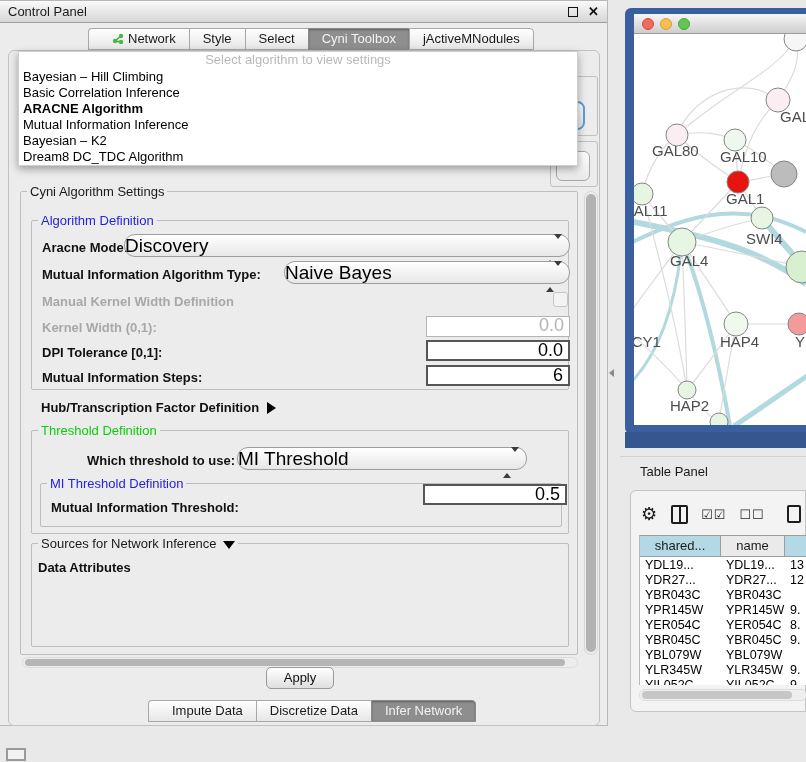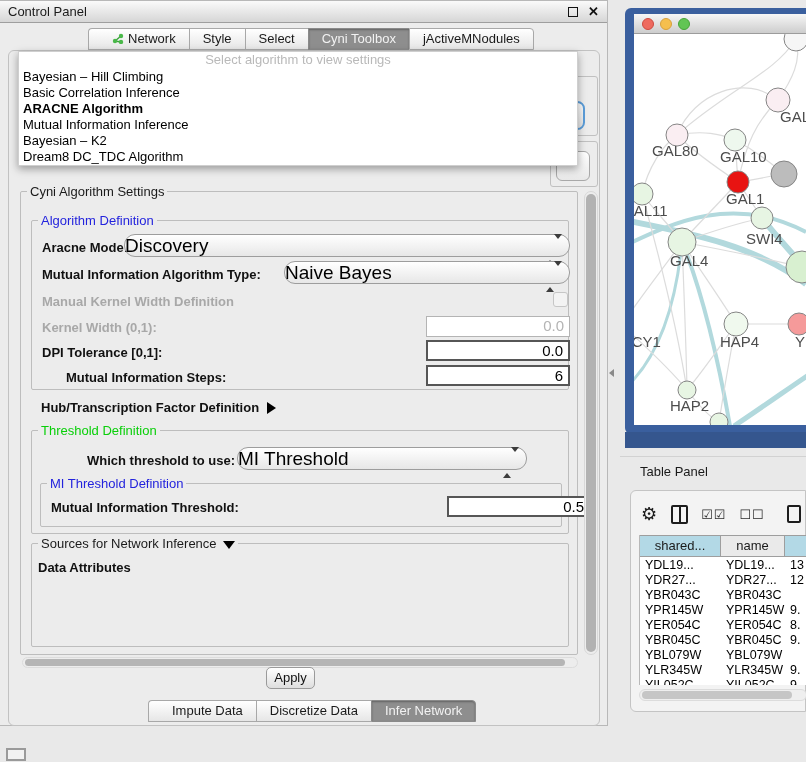--- a/index.html
+++ b/index.html
@@ -64,7 +64,7 @@
     border-top:5px solid #3c3c3c; }
 
   .field { position:absolute; height:21px; background:#fff; border:2px solid #565656;
-    font-size:15px; line-height:17px; text-align:right; padding:0 5px; color:#000; }
+    font-size:18px; line-height:17px; text-align:right; padding:0 5px; color:#000; }
   .field.dis { border:1px solid #b4b4b4; color:#b4b4b4; }
 
   .checkbox { position:absolute; width:15px; height:15px; border:1px solid #c6c6c6;

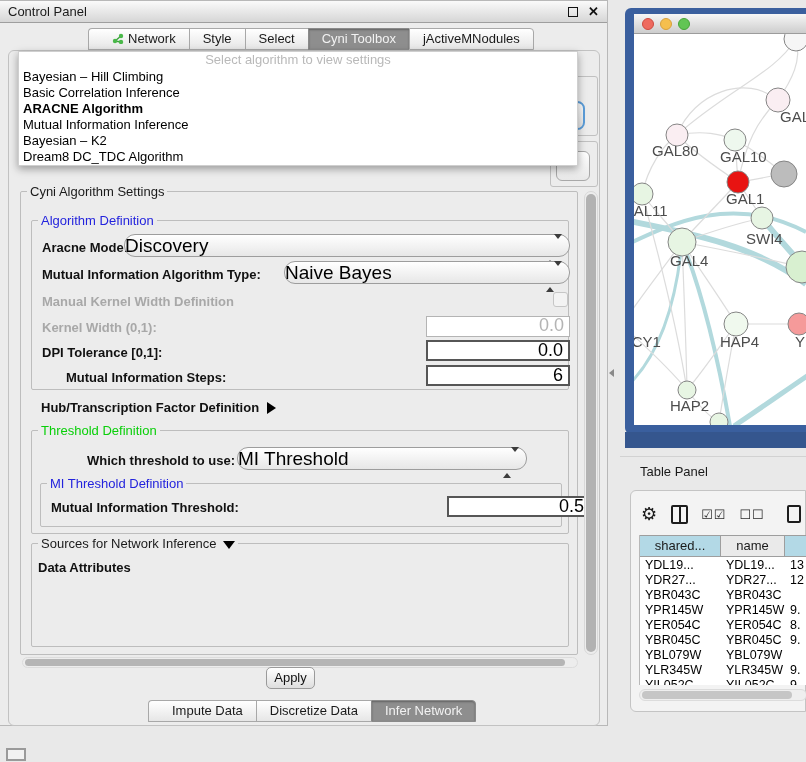--- a/index.html
+++ b/index.html
@@ -207,7 +207,7 @@
       <span class="lbl" style="left:10px; top:124px;">DPI Tolerance [0,1]:</span>
       <div class="field" style="left:394px; top:119px; width:144px;">0.0</div>
 
-      <span class="lbl" style="left:10px; top:149px;margin-left:24px;">Mutual Information Steps:</span>
+      <span class="lbl" style="left:10px; top:149px;">Mutual Information Steps:</span>
       <div class="field" style="left:394px; top:144px; width:144px;">6</div>
     </div>
 

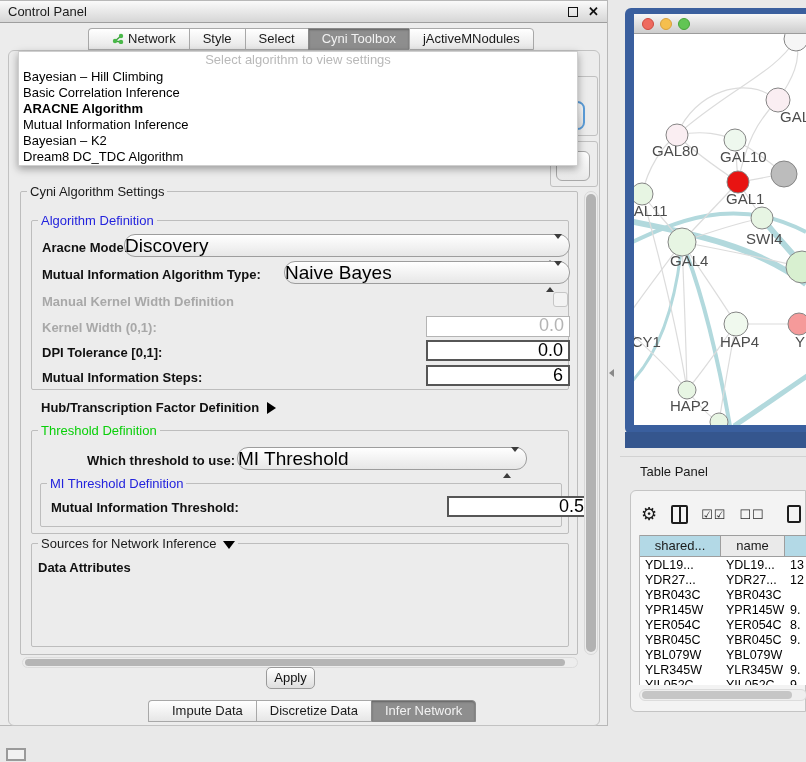--- a/index.html
+++ b/index.html
@@ -227,7 +227,7 @@
       <div class="group" style="left:8px; top:52px; width:522px; height:44px;">
         <span class="gtitle blue" style="background:#ececec;">MI Threshold Definition</span>
         <span class="lbl" style="left:10px; top:16px;">Mutual Information Threshold:</span>
-        <div class="field" style="left:382px; top:12px; width:144px;margin-left:24px;">0.5</div>
+        <div class="field" style="left:382px; top:0; width:144px;">0.5</div>
       </div>
     </div>
 

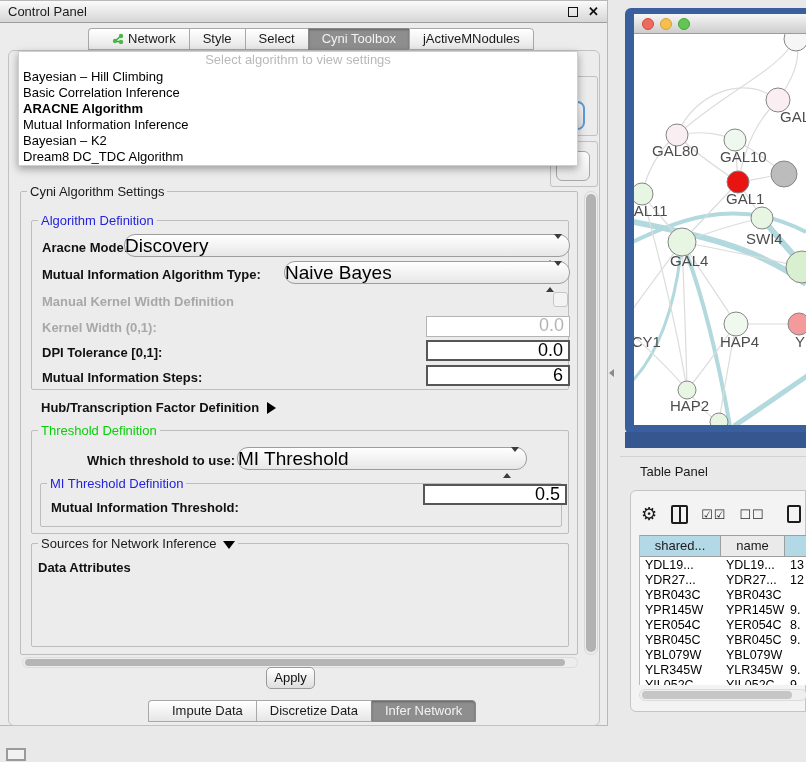--- a/index.html
+++ b/index.html
@@ -85,7 +85,7 @@
   #settings-hsb .thumb { position:absolute; left:2px; top:1px; width:540px; height:7px;
     background:#b5b5b5; border-radius:4px; }
 
-  #apply-btn { position:absolute; left:266px; top:666px; width:49px; height:22px; border:1px solid #9a9a9a;
+  #apply-btn { position:absolute; left:266px; top:666px; width:68px; height:22px; border:1px solid #9a9a9a;
     border-radius:5px; background:linear-gradient(#ffffff,#dedede); font-size:13px; color:#111;
     text-align:center; line-height:20px; }
 

